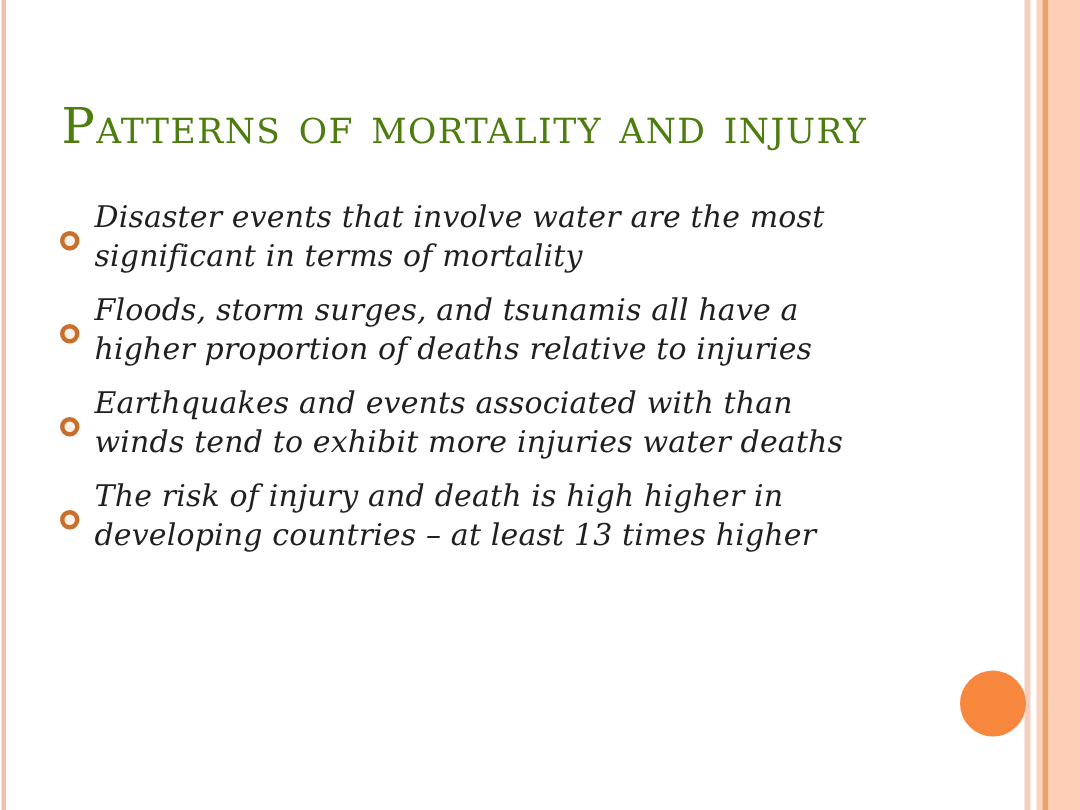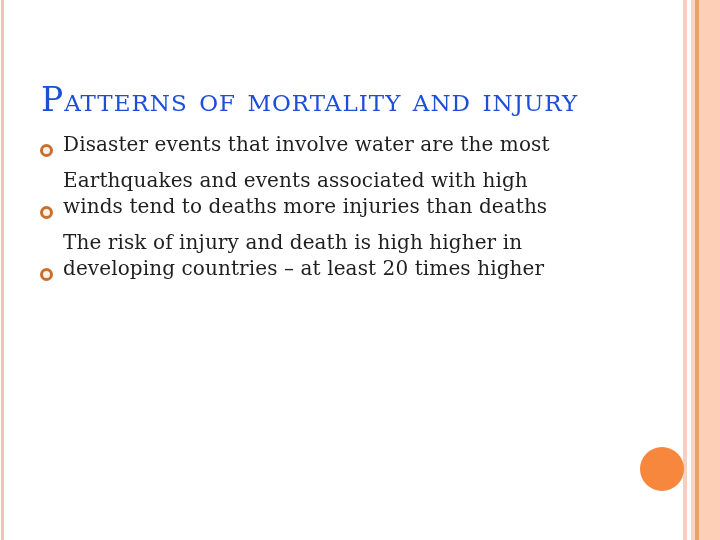--- a/index.html
+++ b/index.html
@@ -76,13 +76,13 @@
   .title {
     position: absolute;
     left: 41px;
-    top: 80px;
+    top: 64px;
     margin: 0;
     font-size: 33px;
     font-weight: normal;
     font-variant: small-caps;
     letter-spacing: 1px;
-    color: #1d4ed8;
+    color: #4d7c0f;
     white-space: nowrap;
   }
 

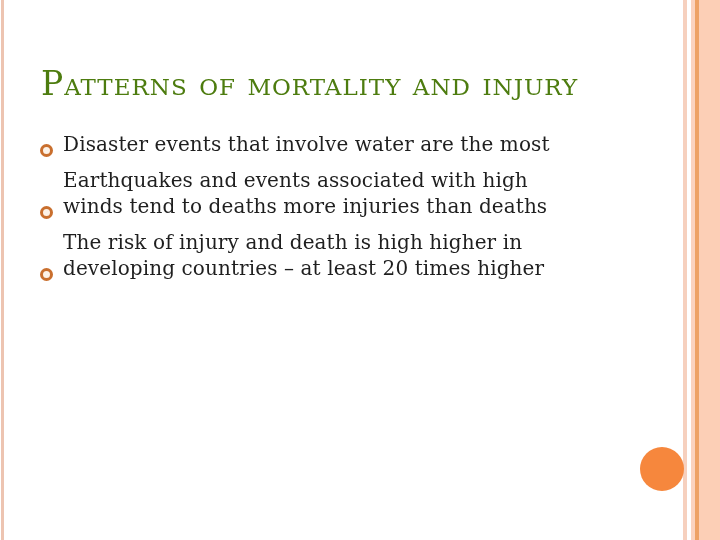--- a/index.html
+++ b/index.html
@@ -95,8 +95,9 @@
   }
   .bullet {
     display: flex;
-    align-items: flex-end;
+    align-items: center;
     margin-bottom: 10px;
+    font-style: italic;
   }
   .ring {
     flex: 0 0 auto;

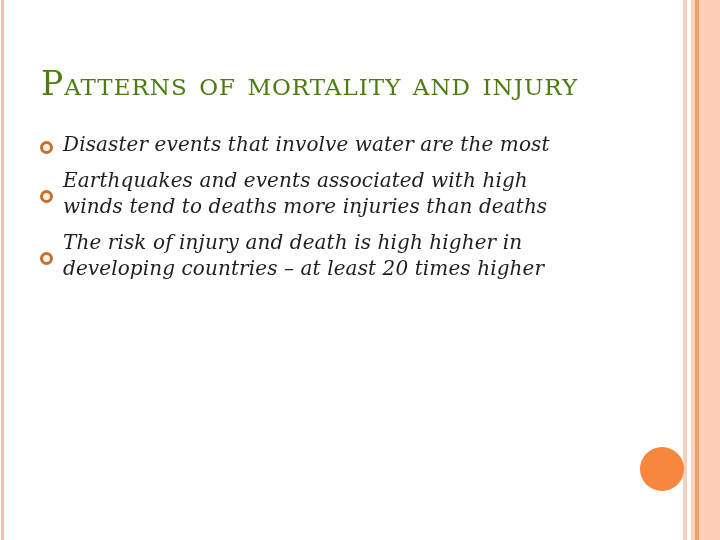--- a/index.html
+++ b/index.html
@@ -131,6 +131,7 @@
       <span class="ring"></span>
       <div class="bullet-text">
         <div>Disaster events that involve water are the most</div>
+        <div>significant in terms of mortality</div>
       </div>
     </div>
 

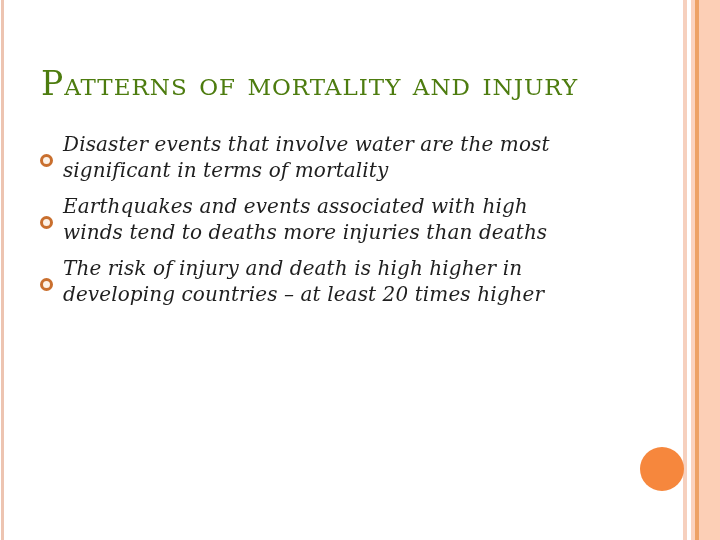--- a/index.html
+++ b/index.html
@@ -135,6 +135,13 @@
       </div>
     </div>
 
+    <div class="bullet">
+      <span class="ring"></span>
+      <div class="bullet-text">
+        <div>Floods, storm surges, and tsunamis all have a</div>
+        <div>higher proportion of deaths relative to injuries</div>
+      </div>
+    </div>
 
     <div class="bullet">
       <span class="ring"></span>

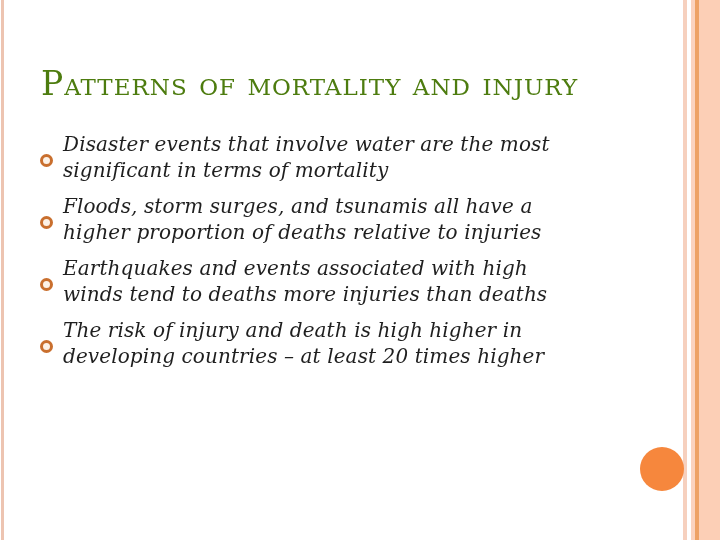--- a/index.html
+++ b/index.html
@@ -146,7 +146,7 @@
     <div class="bullet">
       <span class="ring"></span>
       <div class="bullet-text">
-        <div>Earthquakes and events associated with high</div>
+        <div>Earthquakes and events associated with than</div>
         <div>winds tend to deaths more injuries than deaths</div>
       </div>
     </div>

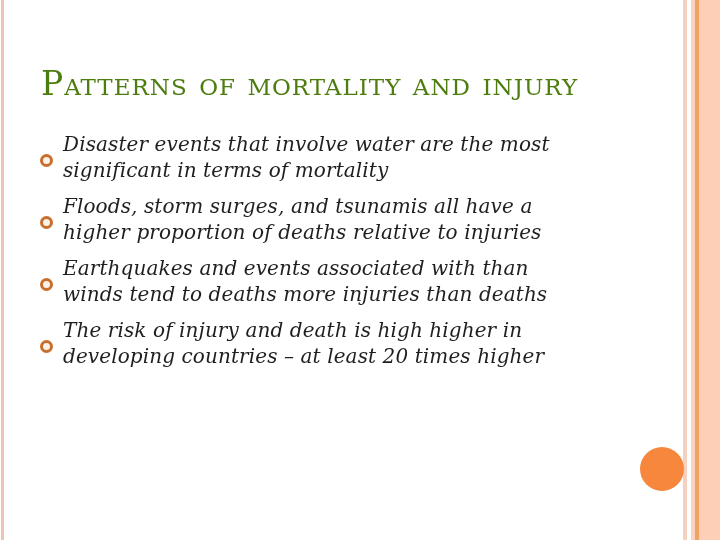--- a/index.html
+++ b/index.html
@@ -147,7 +147,7 @@
       <span class="ring"></span>
       <div class="bullet-text">
         <div>Earthquakes and events associated with than</div>
-        <div>winds tend to deaths more injuries than deaths</div>
+        <div>winds tend to exhibit more injuries water deaths</div>
       </div>
     </div>
 

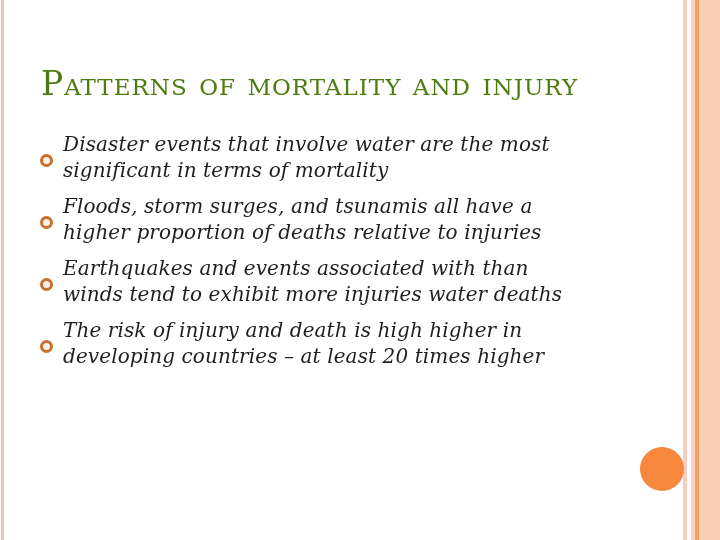--- a/index.html
+++ b/index.html
@@ -155,7 +155,7 @@
       <span class="ring"></span>
       <div class="bullet-text">
         <div>The risk of injury and death is high higher in</div>
-        <div>developing countries – at least 20 times higher</div>
+        <div>developing countries – at least 13 times higher</div>
       </div>
     </div>
 

